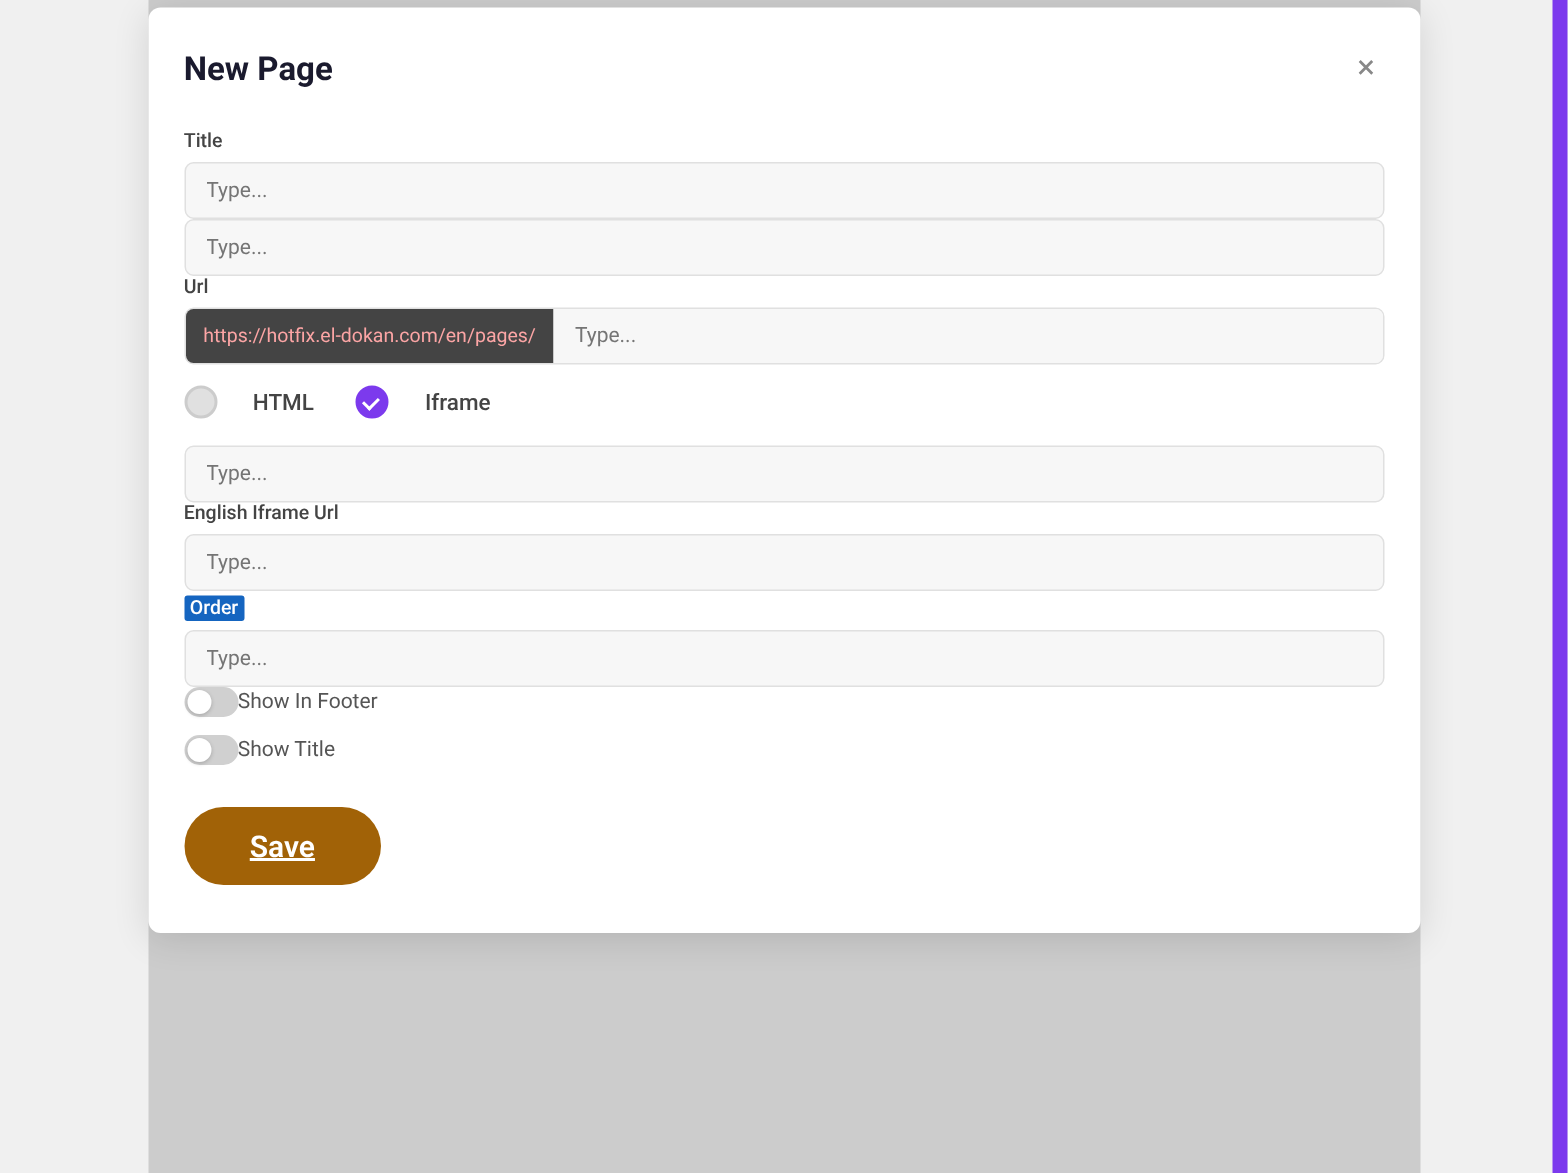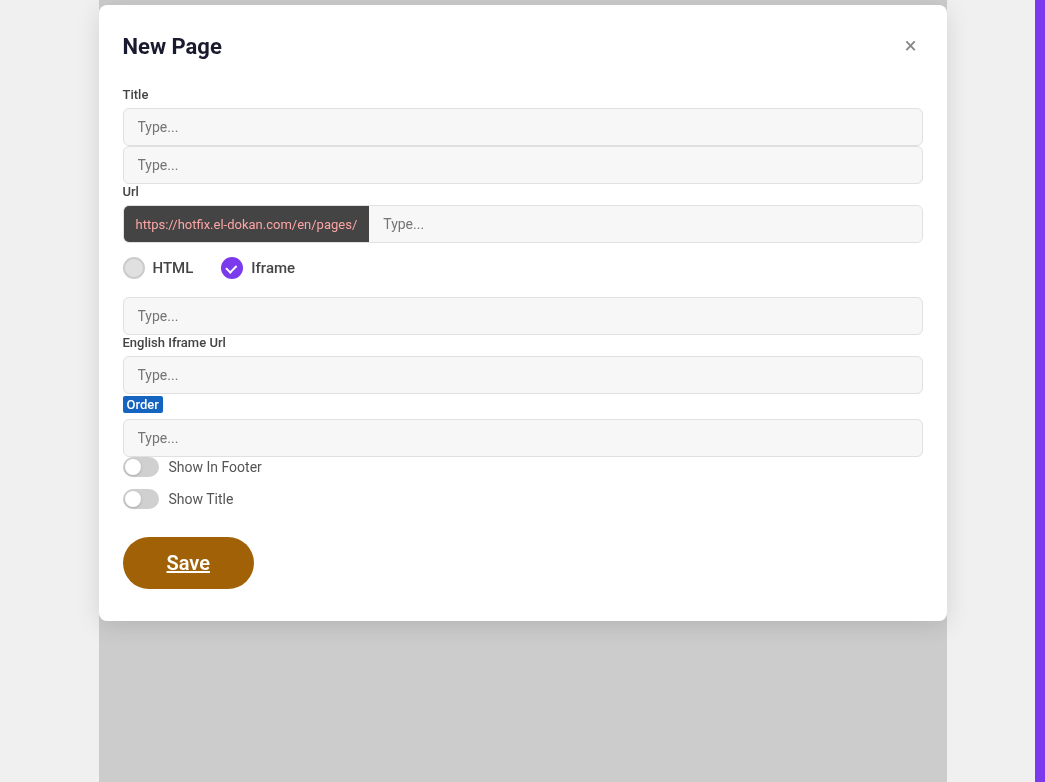--- a/index.html
+++ b/index.html
@@ -132,7 +132,7 @@
     .radio-option {
       display: flex;
       align-items: center;
-      gap: 8px;
+      gap: 24px;
       cursor: pointer;
     }
 

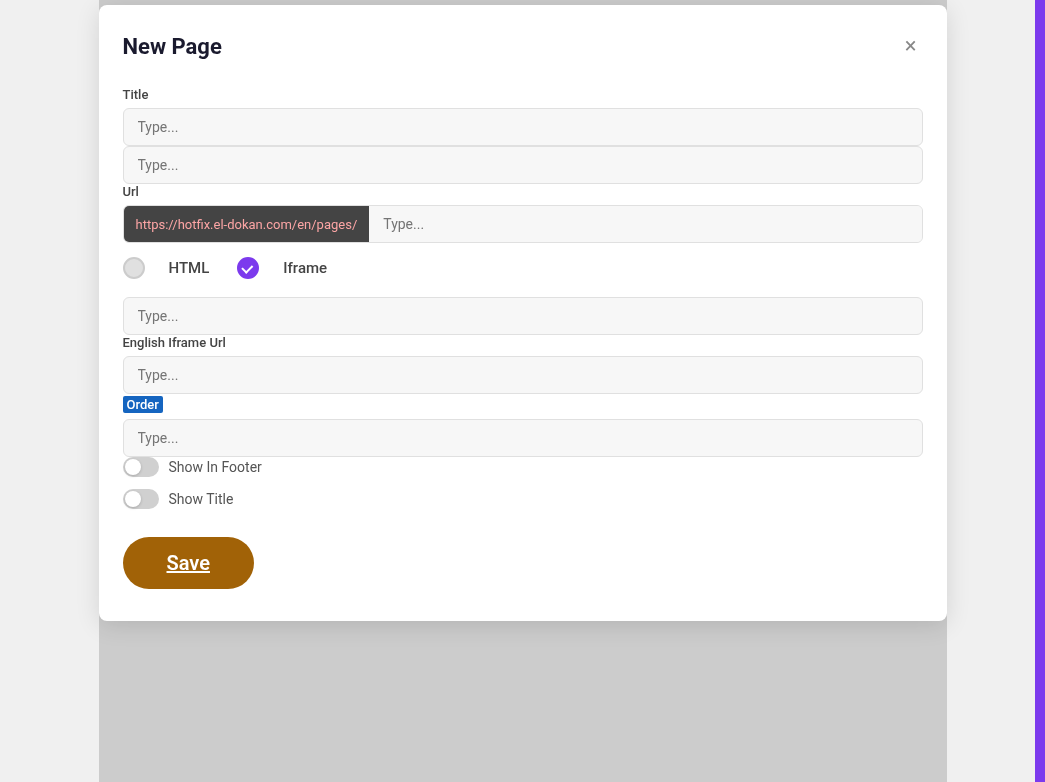--- a/index.html
+++ b/index.html
@@ -172,7 +172,6 @@
     .toggle-group {
       display: flex;
       align-items: center;
-      gap: 10px;
       margin-bottom: 12px;
     }
 

